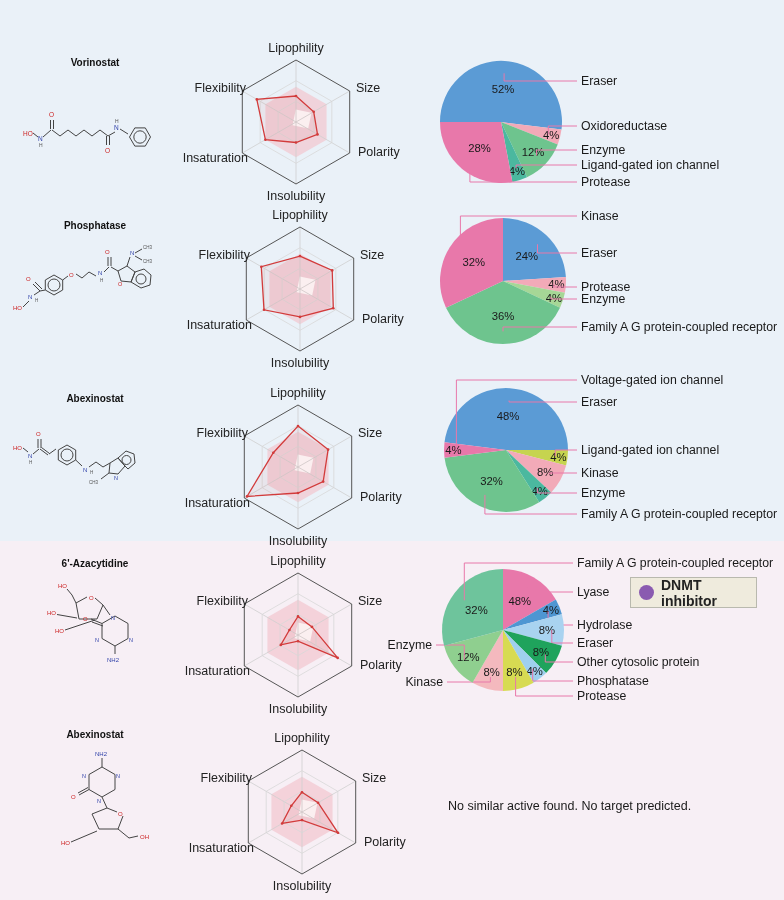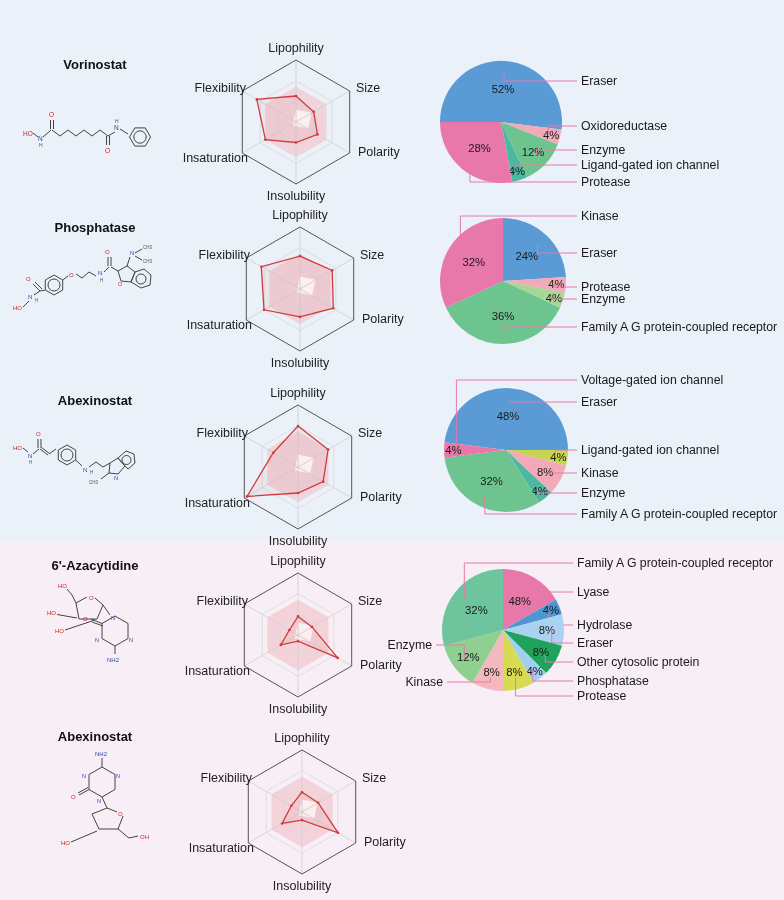--- a/index.html
+++ b/index.html
@@ -11,7 +11,7 @@
          font-size:14px;color:#222;}
   .badge .dot{width:15px;height:15px;border-radius:50%;flex:0 0 auto;}
   .cname{position:absolute;width:150px;text-align:center;font-weight:bold;
-         font-size:13px;color:#111;}
+         font-size:10px;color:#111;}
   .structure{position:absolute;}
   svg{overflow:visible;display:block;}
   svg text{font-family:"Liberation Sans",sans-serif;}

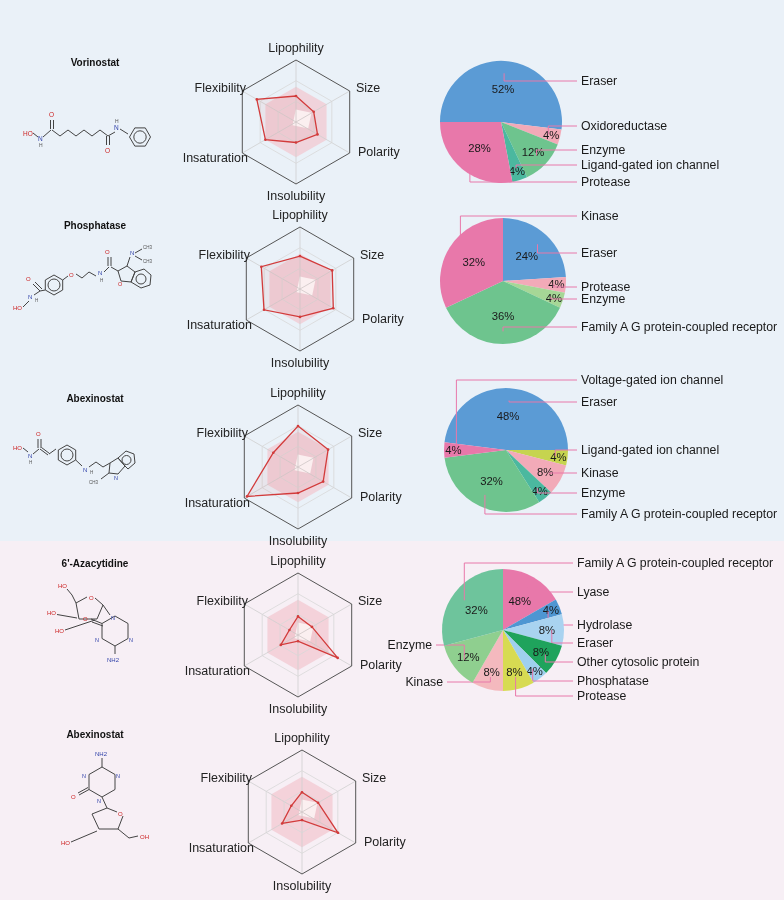--- a/index.html
+++ b/index.html
@@ -26,6 +26,10 @@
   <div class="sec" id="sec-hdac" style="top: 0px; height: 541px; background: rgb(234, 241, 248);"></div>
   <div class="sec" id="sec-dnmt" style="top: 541px; height: 359px; background: rgb(247, 239, 245);"></div>
 
+  <div class="badge" style="left:630px;top:577px;width:127px;height:31px;">
+    <span class="dot" style="background:#8A5BB0;"></span>
+    <span>DNMT inhibitor</span>
+  </div>
 
   <svg class="structure" style="left:22px;top:106px;" width="145" height="52" viewBox="0 0 145 52">
     <g stroke="#444" stroke-width="1" fill="none">

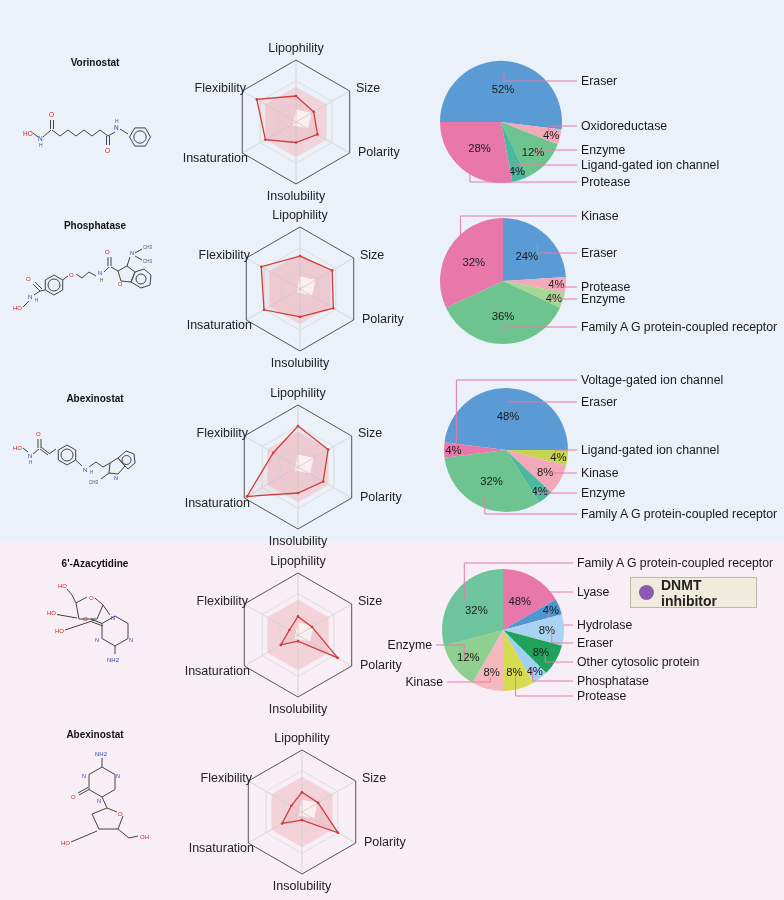--- a/index.html
+++ b/index.html
@@ -175,6 +175,7 @@
       </g>
   </svg>
 
+  <div class="note" style="left:448px;top:799px;">No similar active found. No target predicted.</div>
 
 <div class="cname" style="left: 20px; top: 57px;">Vorinostat</div>
     <div class="cname" style="left: 20px; top: 220px;">Phosphatase</div>

